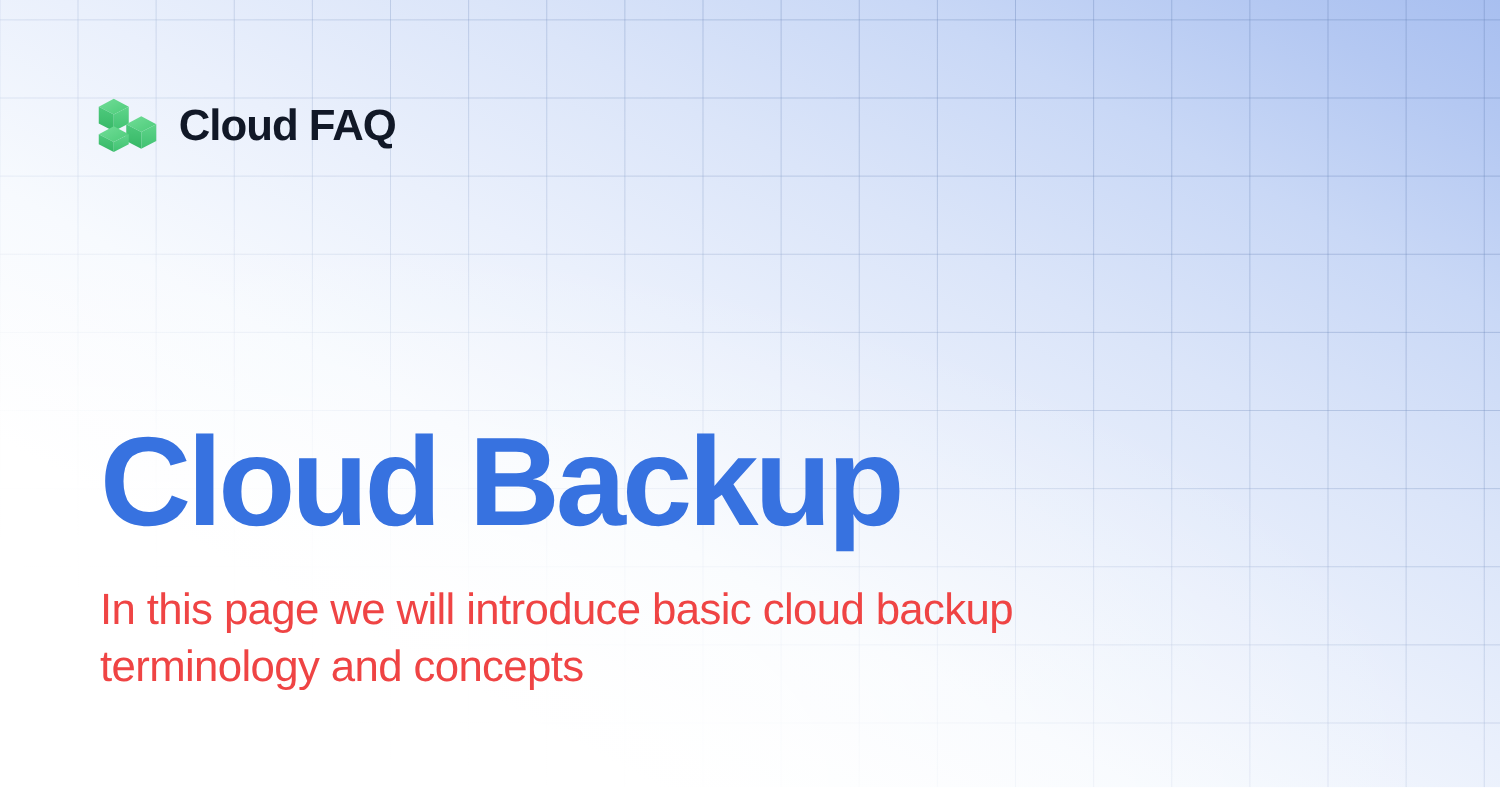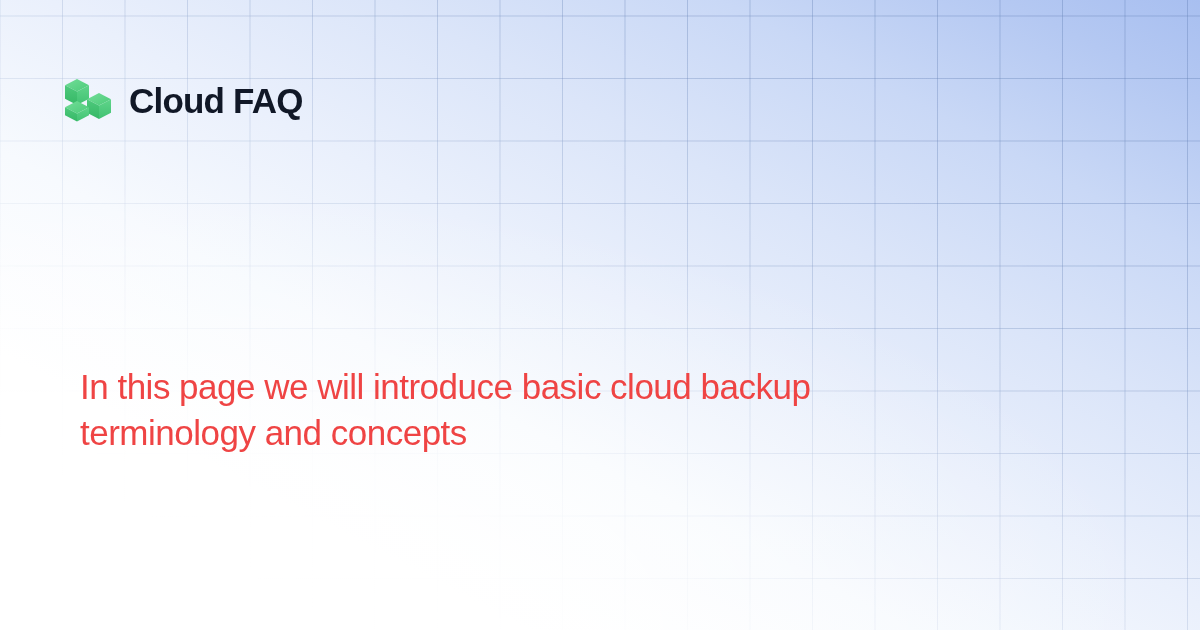--- a/index.html
+++ b/index.html
@@ -76,7 +76,7 @@
   
   .brand {
     position: absolute;
-    left: 64px;
+    left: 78px;
     top: 76px;
     display: flex;
     align-items: center;

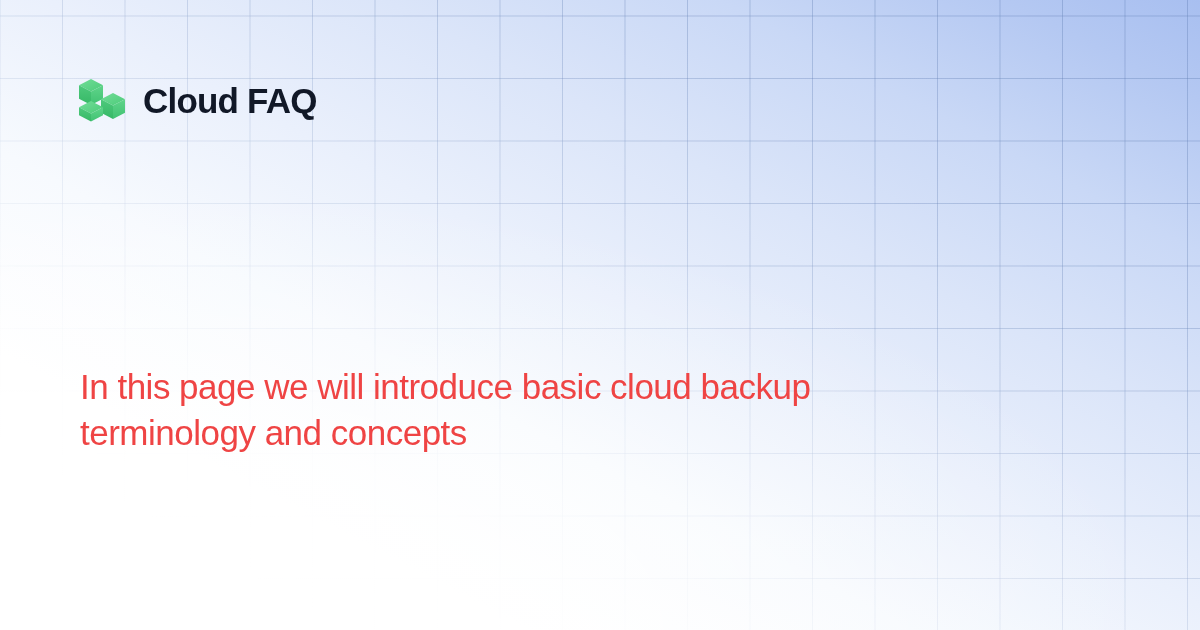--- a/index.html
+++ b/index.html
@@ -171,6 +171,7 @@
   </div>
 
   <div class="headline">
+    <h1 class="headline-title">Cloud Backup</h1>
     <p class="headline-subtitle">In this page we will introduce basic cloud backup terminology and concepts</p>
   </div>
 

